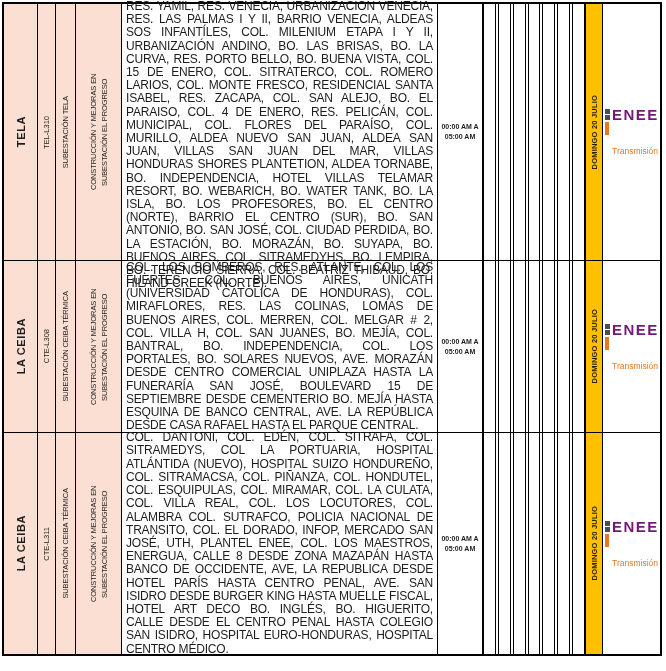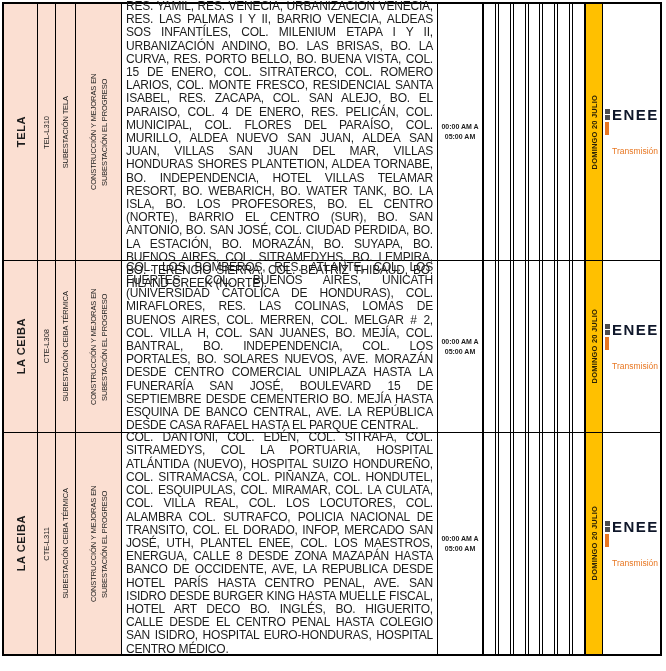--- a/index.html
+++ b/index.html
@@ -56,7 +56,7 @@
   .logo-sq { width:5px; height:5px; background:#4D4D4F; }
   .logo-bar { width:4px; height:13px; background:#E87722; margin-top:1px; }
   .logo-text { display:flex; flex-direction:column; }
-  .logo-enee { font-size:15px; font-weight:bold; letter-spacing:1.5px; line-height:14px; color:#0f172a; white-space:nowrap; }
+  .logo-enee { font-size:15px; font-weight:bold; letter-spacing:1.5px; line-height:14px; color:#701a75; white-space:nowrap; }
   .logo-sub { font-size:8.5px; line-height:10px; color:#E87722; white-space:nowrap;margin-top:24px; }
 </style>
 </head>

